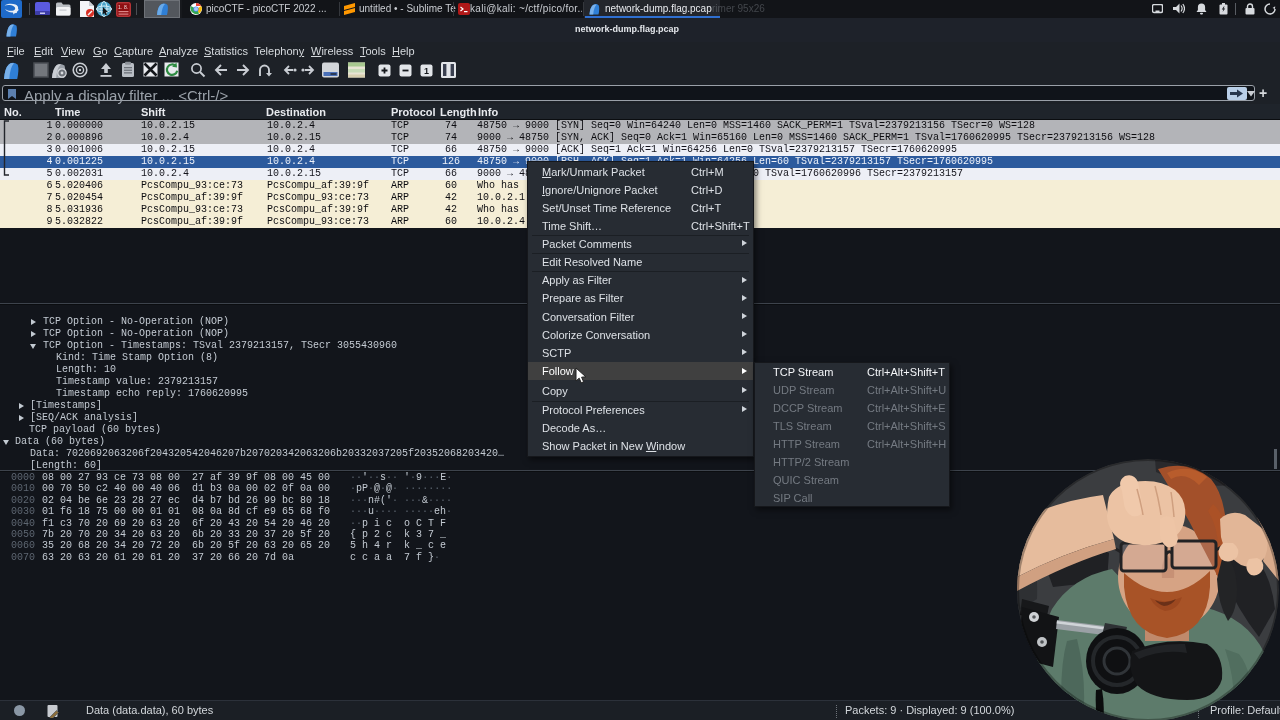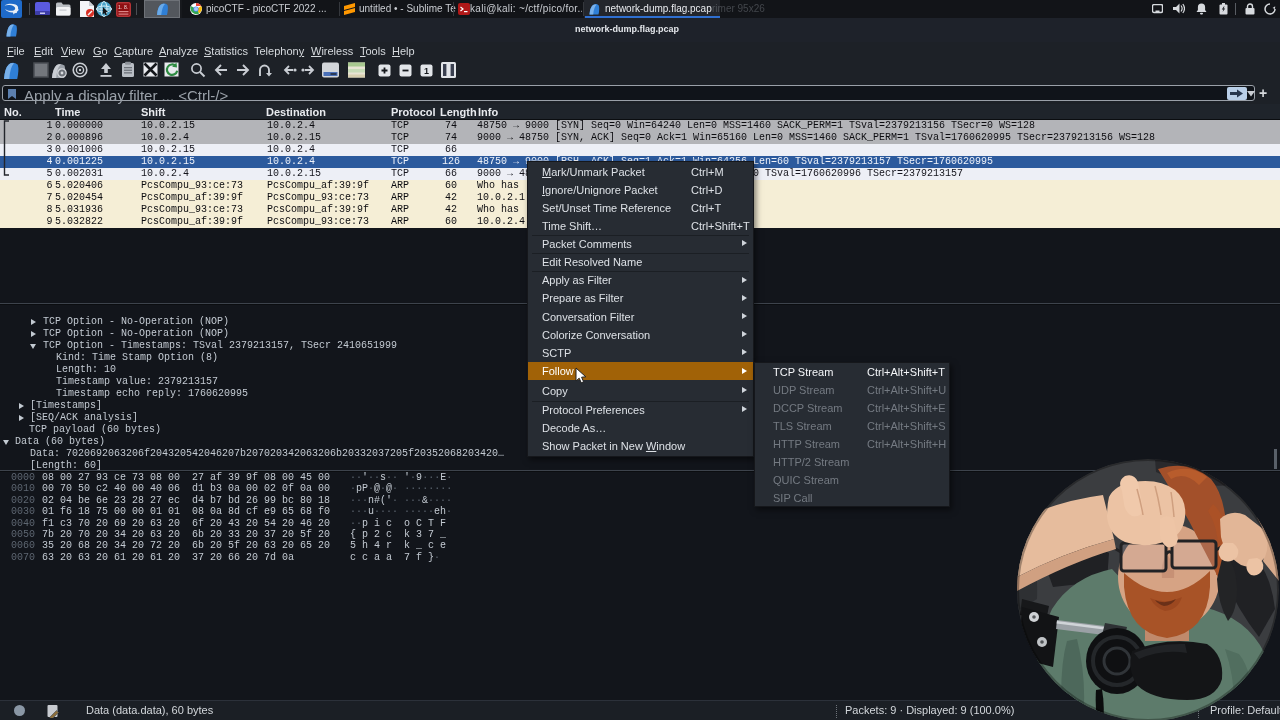--- a/index.html
+++ b/index.html
@@ -343,6 +343,7 @@
         <span class="cdst">10.0.2.4</span>
         <span class="cpro">TCP</span>
         <span class="clen">66</span>
+        <span class="cinfo">48750 → 9000 [ACK] Seq=1 Ack=1 Win=64256 Len=0 TSval=2379213157 TSecr=1760620995</span>
       </div>
     <div class="abs prow rb" style="top:156px">
         <span class="cno">4</span>

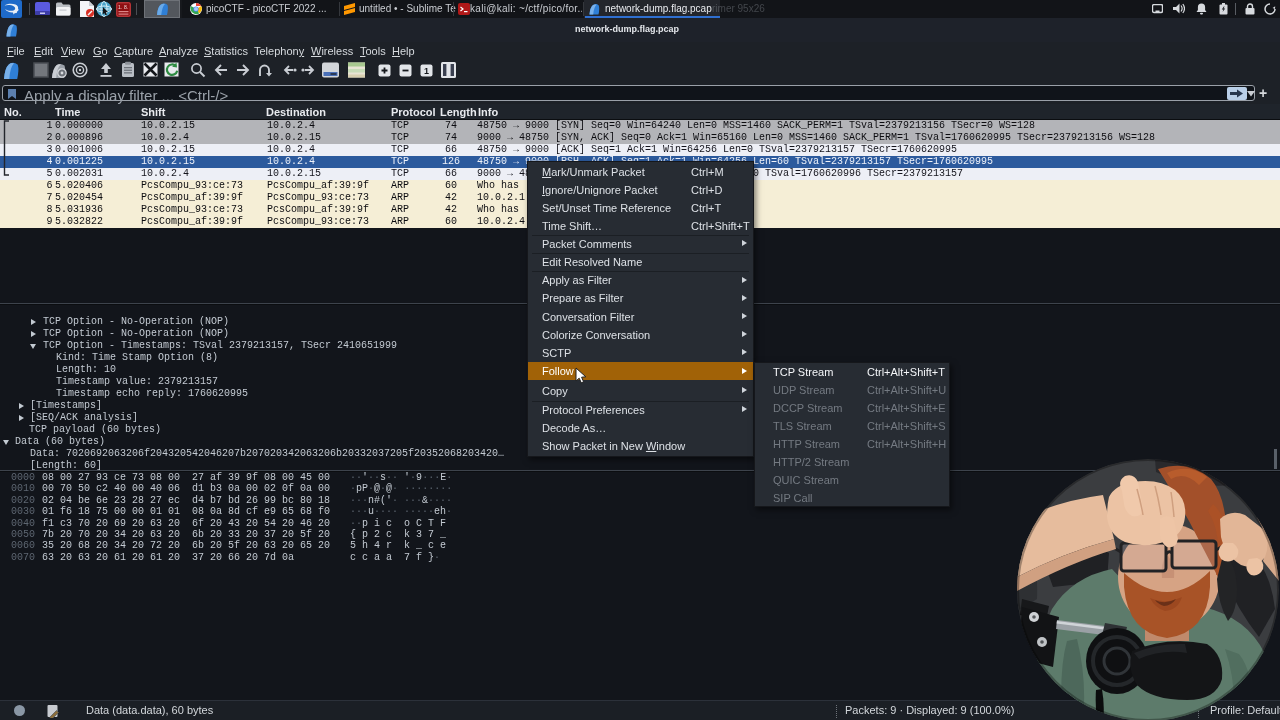--- a/index.html
+++ b/index.html
@@ -411,7 +411,7 @@
     <div class="abs tri-r" style="left:31px;top:330.5px"></div>
     <div class="abs drow" style="left:43px;top:328px">TCP Option - No-Operation (NOP)</div>
     <div class="abs tri-d" style="left:30px;top:344px"></div>
-    <div class="abs drow" style="left:43px;top:340px">TCP Option - Timestamps: TSval 2379213157, TSecr 2410651999</div>
+    <div class="abs drow" style="left:43px;top:340px">TCP Option - Timestamps: TSval 2379213157, TSecr 3055430960</div>
     <div class="abs drow" style="left:56px;top:352px">Kind: Time Stamp Option (8)</div>
     <div class="abs drow" style="left:56px;top:364px">Length: 10</div>
     <div class="abs drow" style="left:56px;top:376px">Timestamp value: 2379213157</div>

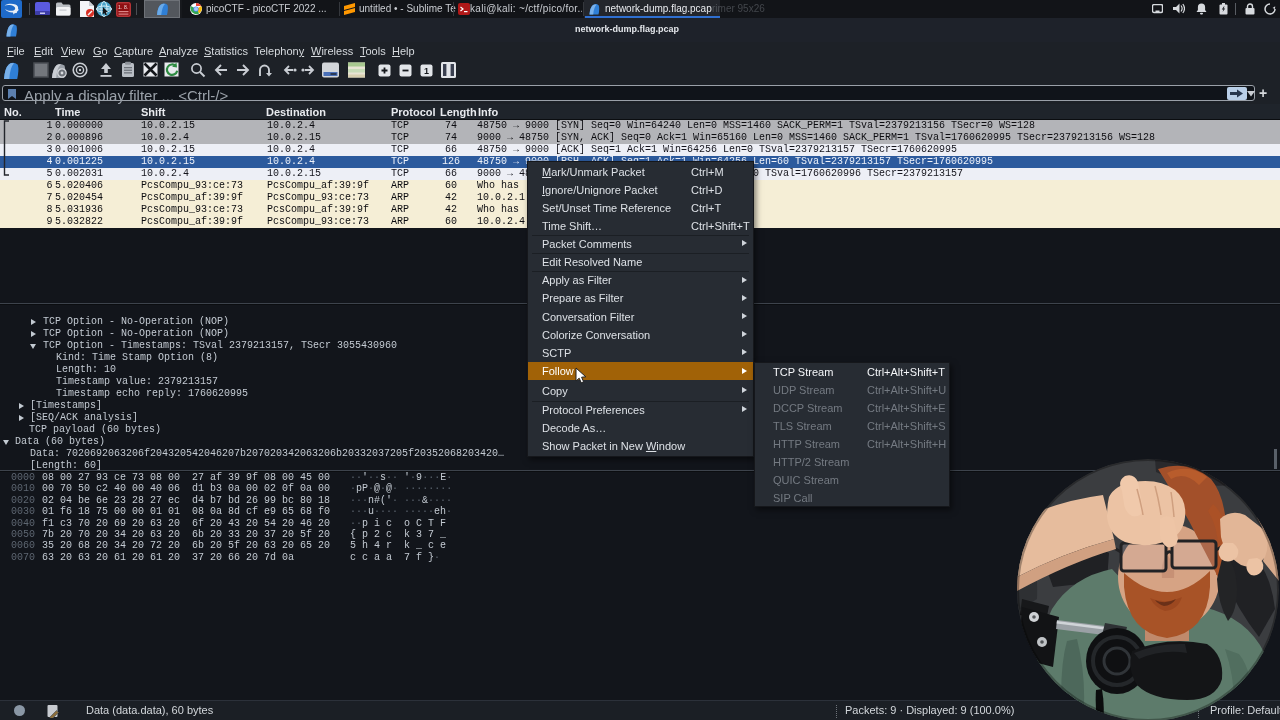--- a/index.html
+++ b/index.html
@@ -515,7 +515,7 @@
         <span class="lab">SCTP</span>
         <span class="artri"></span>
       </div>
-    <div class="abs ci" style="top:362px;background:#a16207;color:#fff">
+    <div class="abs ci" style="top:362px;background:#404040;color:#fff">
         <span class="lab">Follow</span>
         <span class="artri"></span>
       </div>

